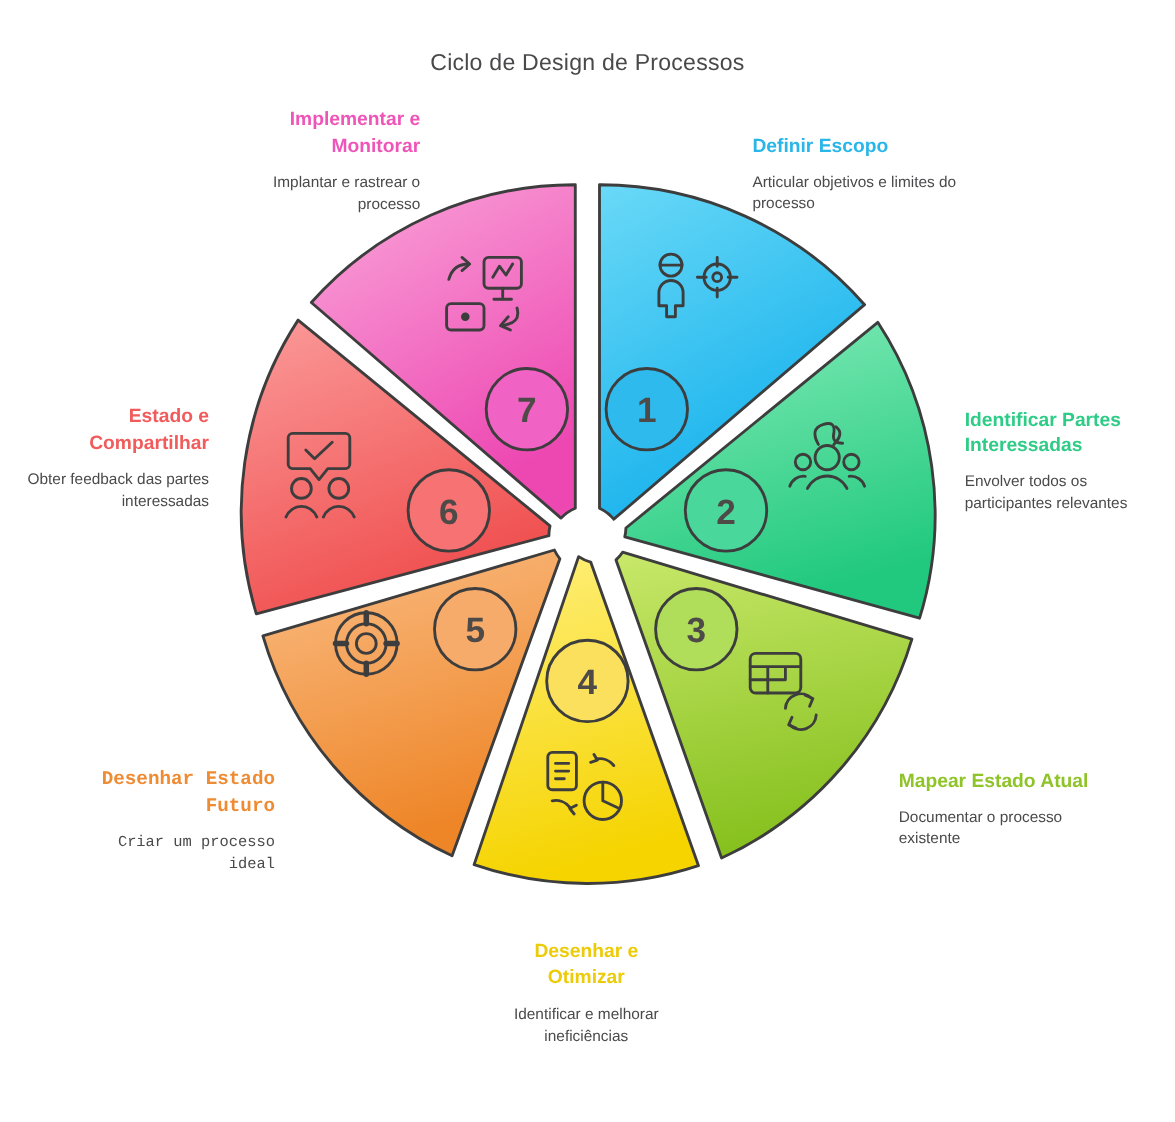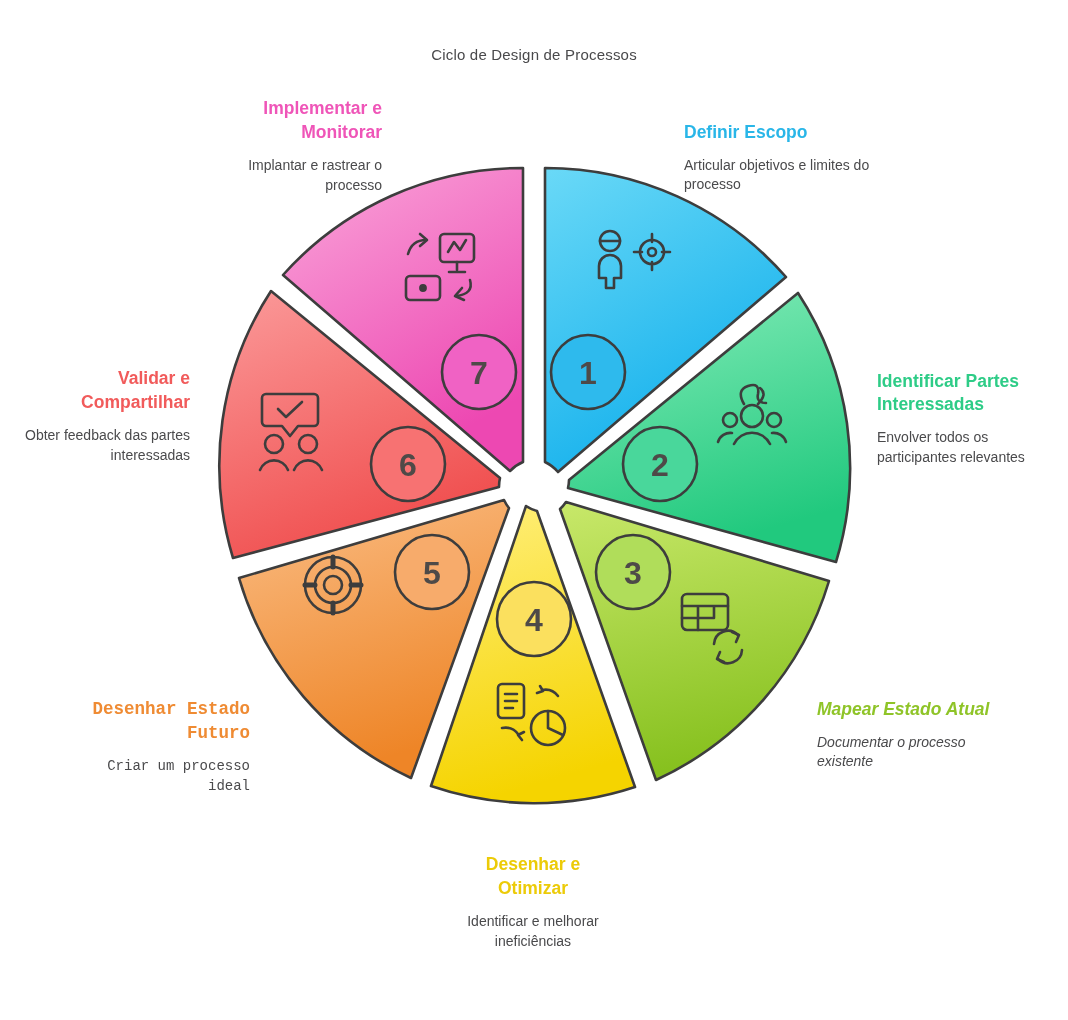--- a/index.html
+++ b/index.html
@@ -14,7 +14,7 @@
   #page-title{
     position:absolute;top:46px;left:0;width:1068px;
     text-align:center;
-    font-size:15px;color:#49494b;font-weight:400;
+    font-size:21px;color:#49494b;font-weight:400;
     letter-spacing:.2px;
   }
   #wheel{position:absolute;left:186px;top:140px;width:696px;height:696px;}

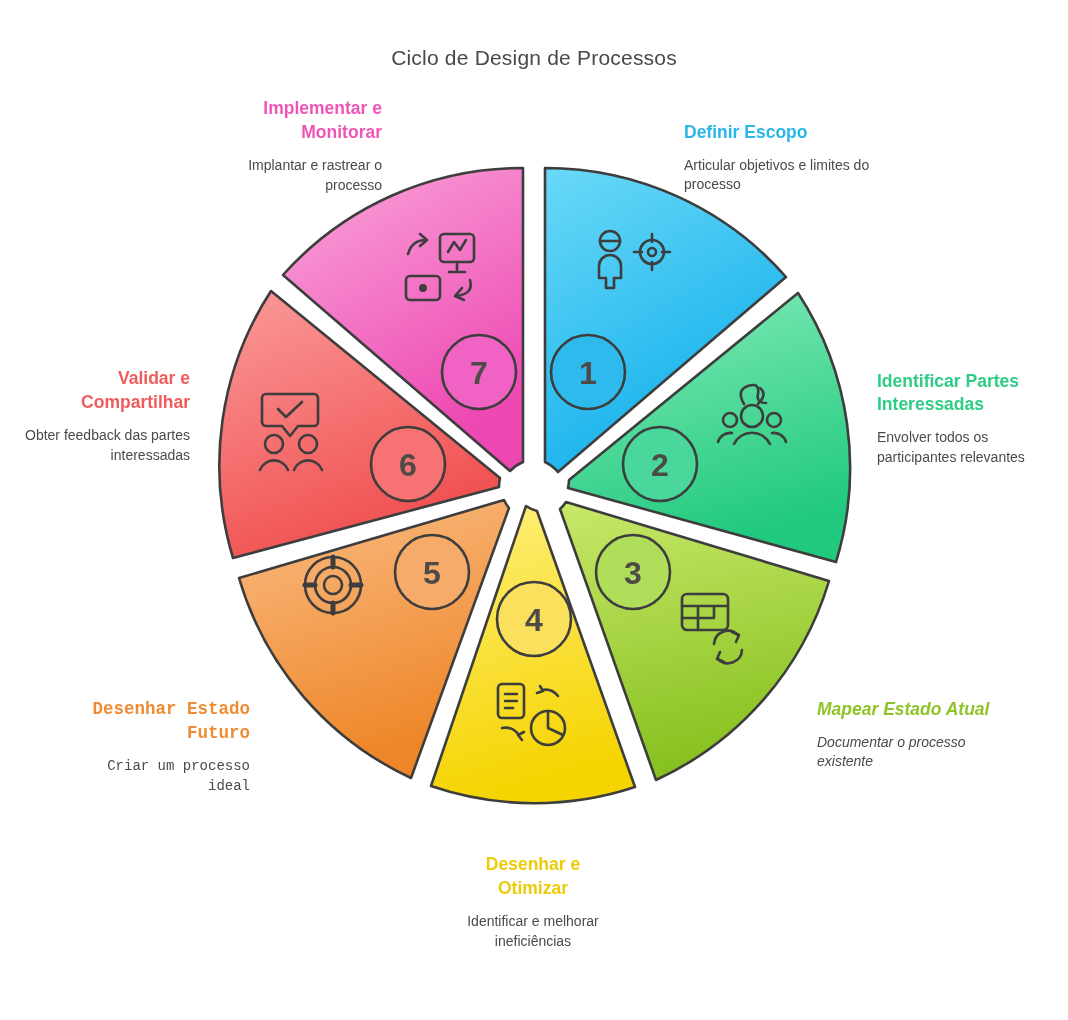--- a/index.html
+++ b/index.html
@@ -208,7 +208,7 @@
 </div>
 
 <div class="label-block lb-6">
-  <div class="label-head" style="color:#f15b5b">Validar e Compartilhar</div>
+  <div class="label-head" style="color:#f15b5b">Estado e Compartilhar</div>
   <div class="label-desc">Obter feedback das partes interessadas</div>
 </div>
 

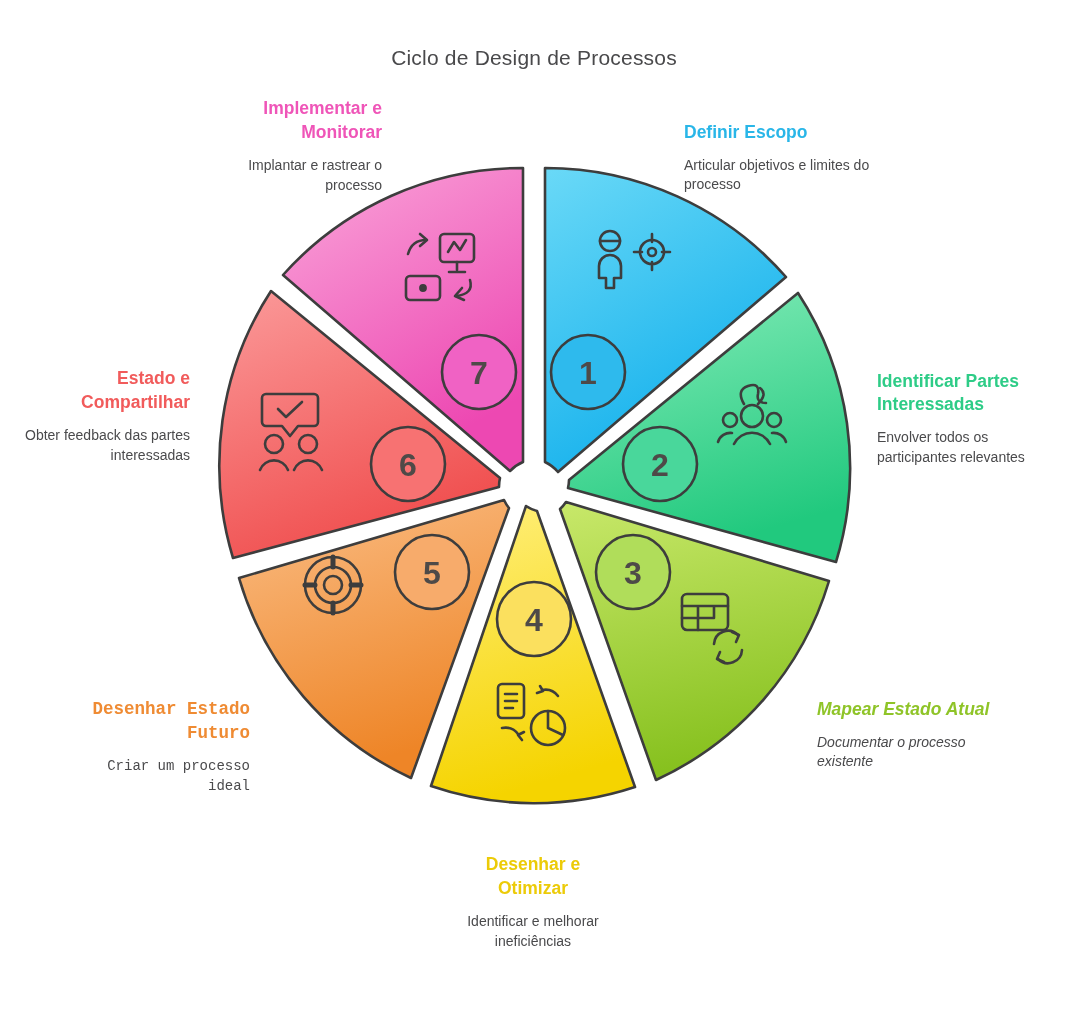--- a/index.html
+++ b/index.html
@@ -28,7 +28,7 @@
   
   .lb-1{left:684px;top:120px;width:210px;text-align:left;}
   .lb-2{left:877px;top:342px;width:160px;text-align:left;margin-top:28px;}
-  .lb-3{left:817px;top:697px;width:200px;text-align:left;font-style:italic;}
+  .lb-3{left:817px;top:697px;width:200px;text-align:left;}
   .lb-4{left:453px;top:852px;width:160px;text-align:center;}
   .lb-5{left:60px;top:697px;width:190px;text-align:right;font-family:Liberation Mono, monospace;}
   .lb-6{left:10px;top:366px;width:180px;text-align:right;}

